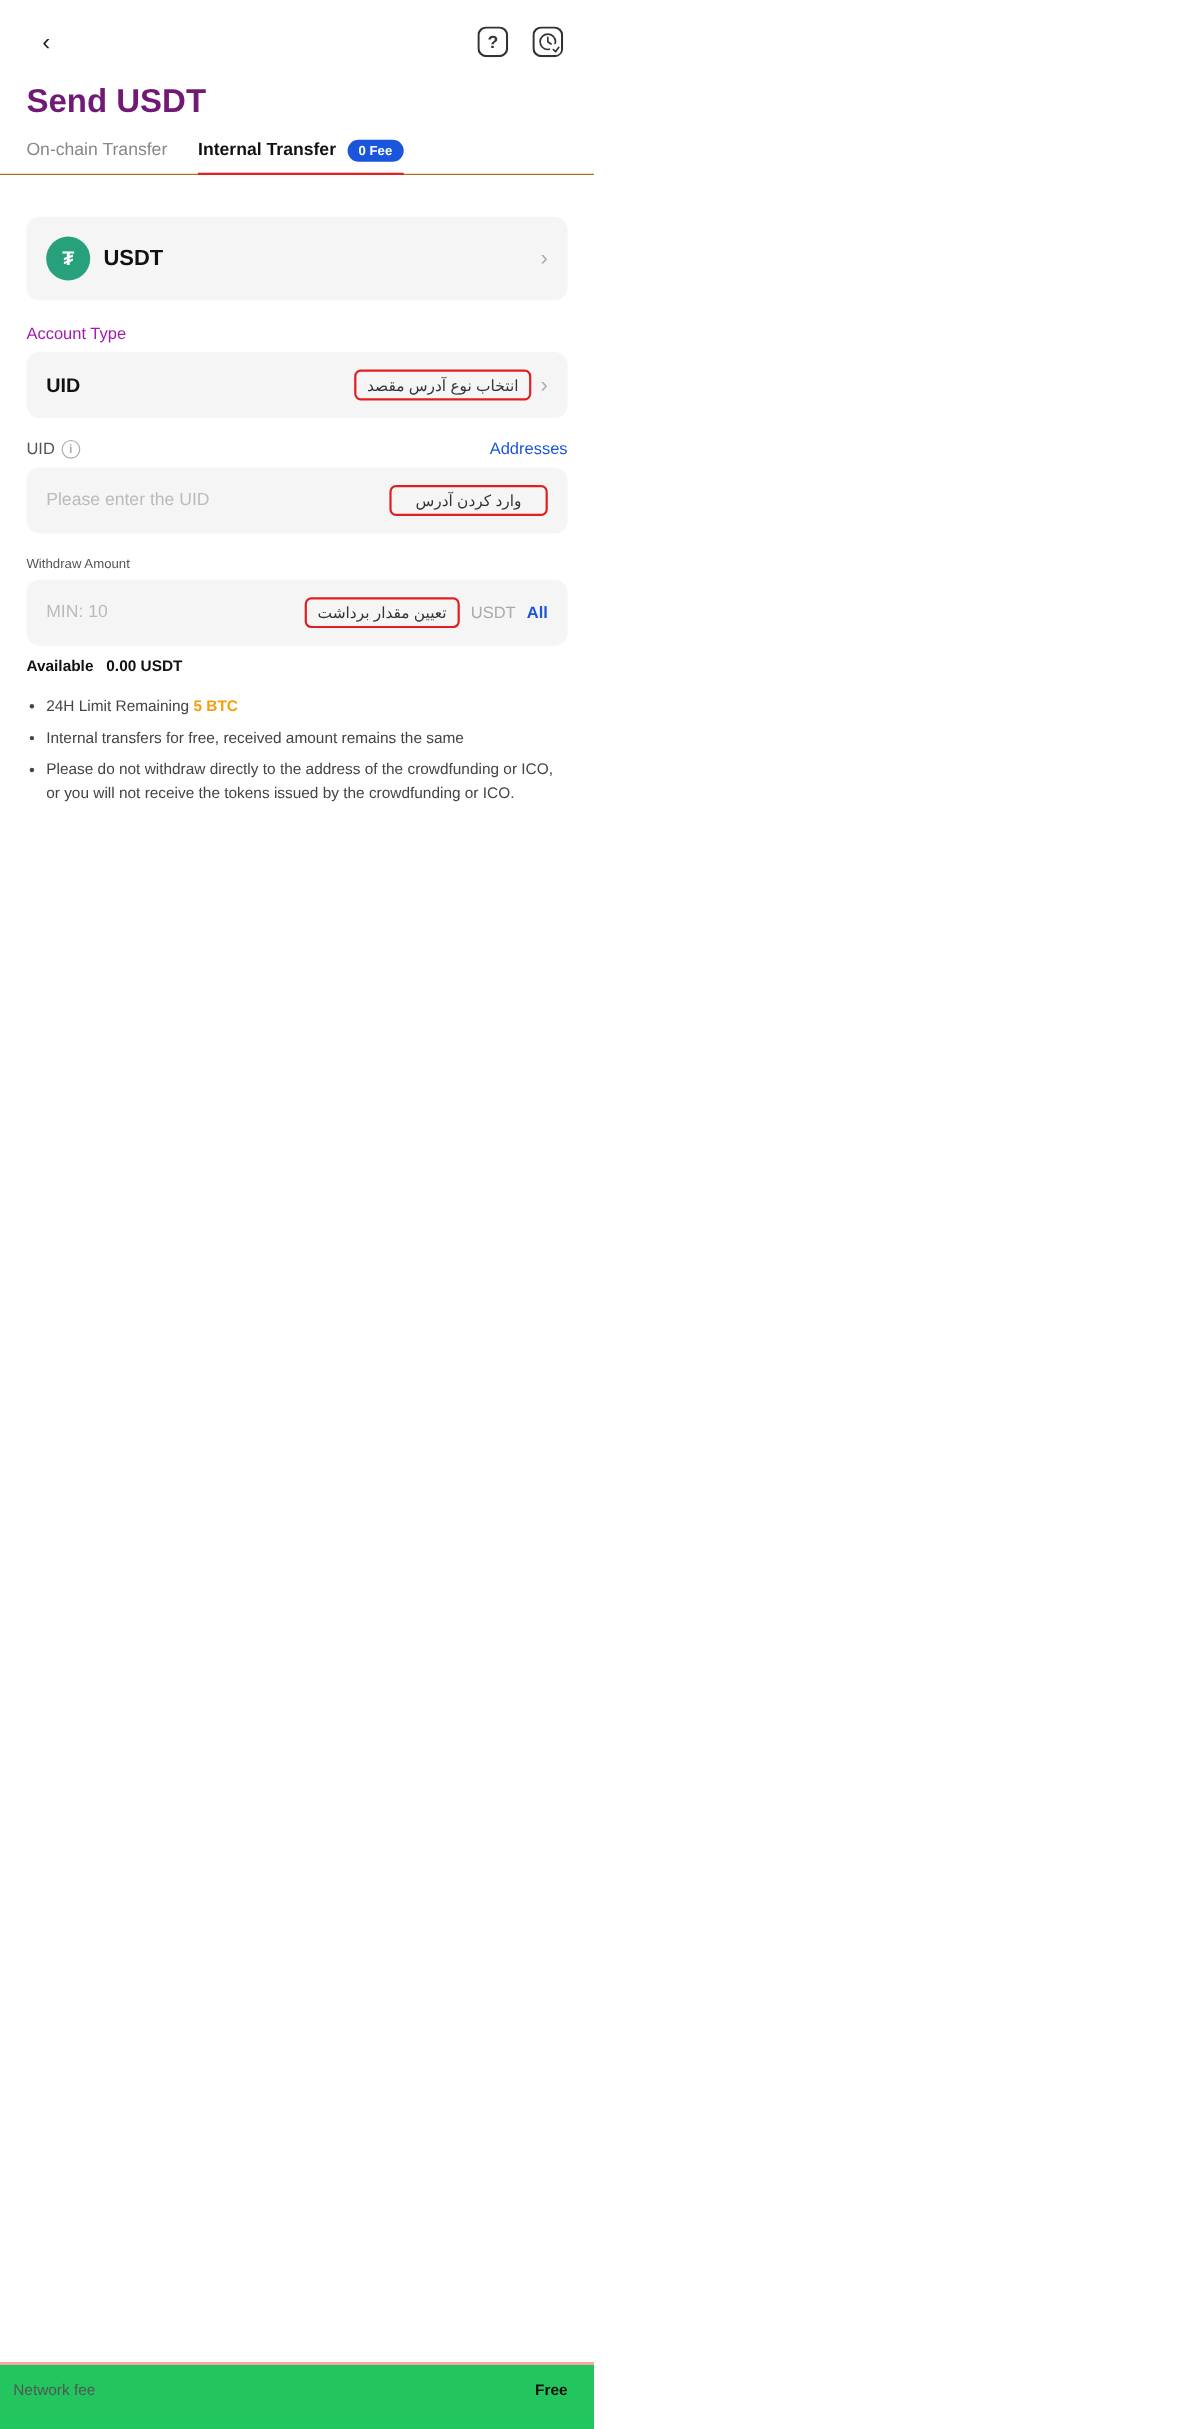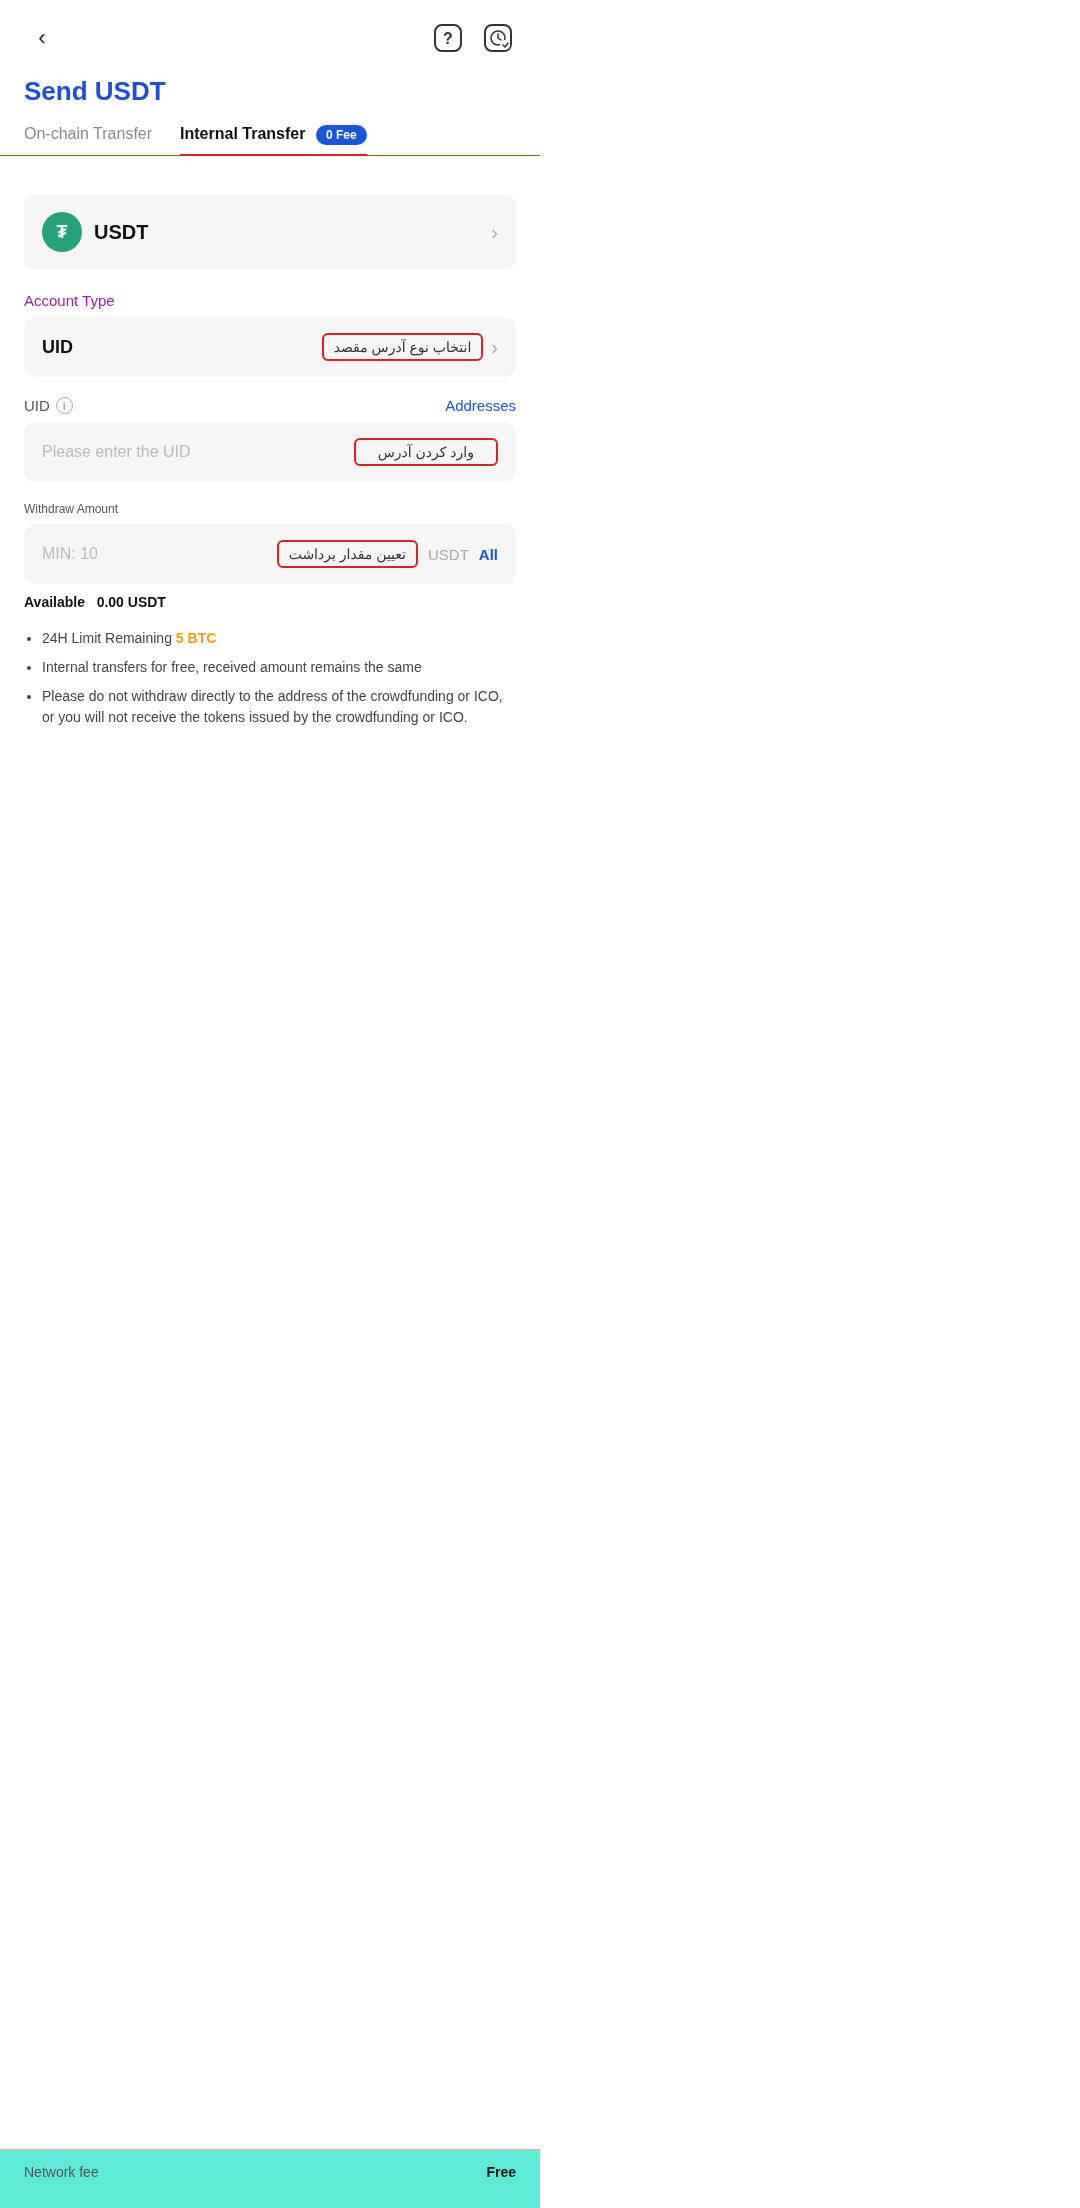--- a/index.html
+++ b/index.html
@@ -48,9 +48,9 @@
       height: 28px;
     }
     .page-title {
-      font-size: 26px;
+      font-size: 30px;
       font-weight: 700;
-      color: #1d4ed8;
+      color: #701a75;
       padding: 10px 24px 18px 24px;
     }
     .tabs-row {

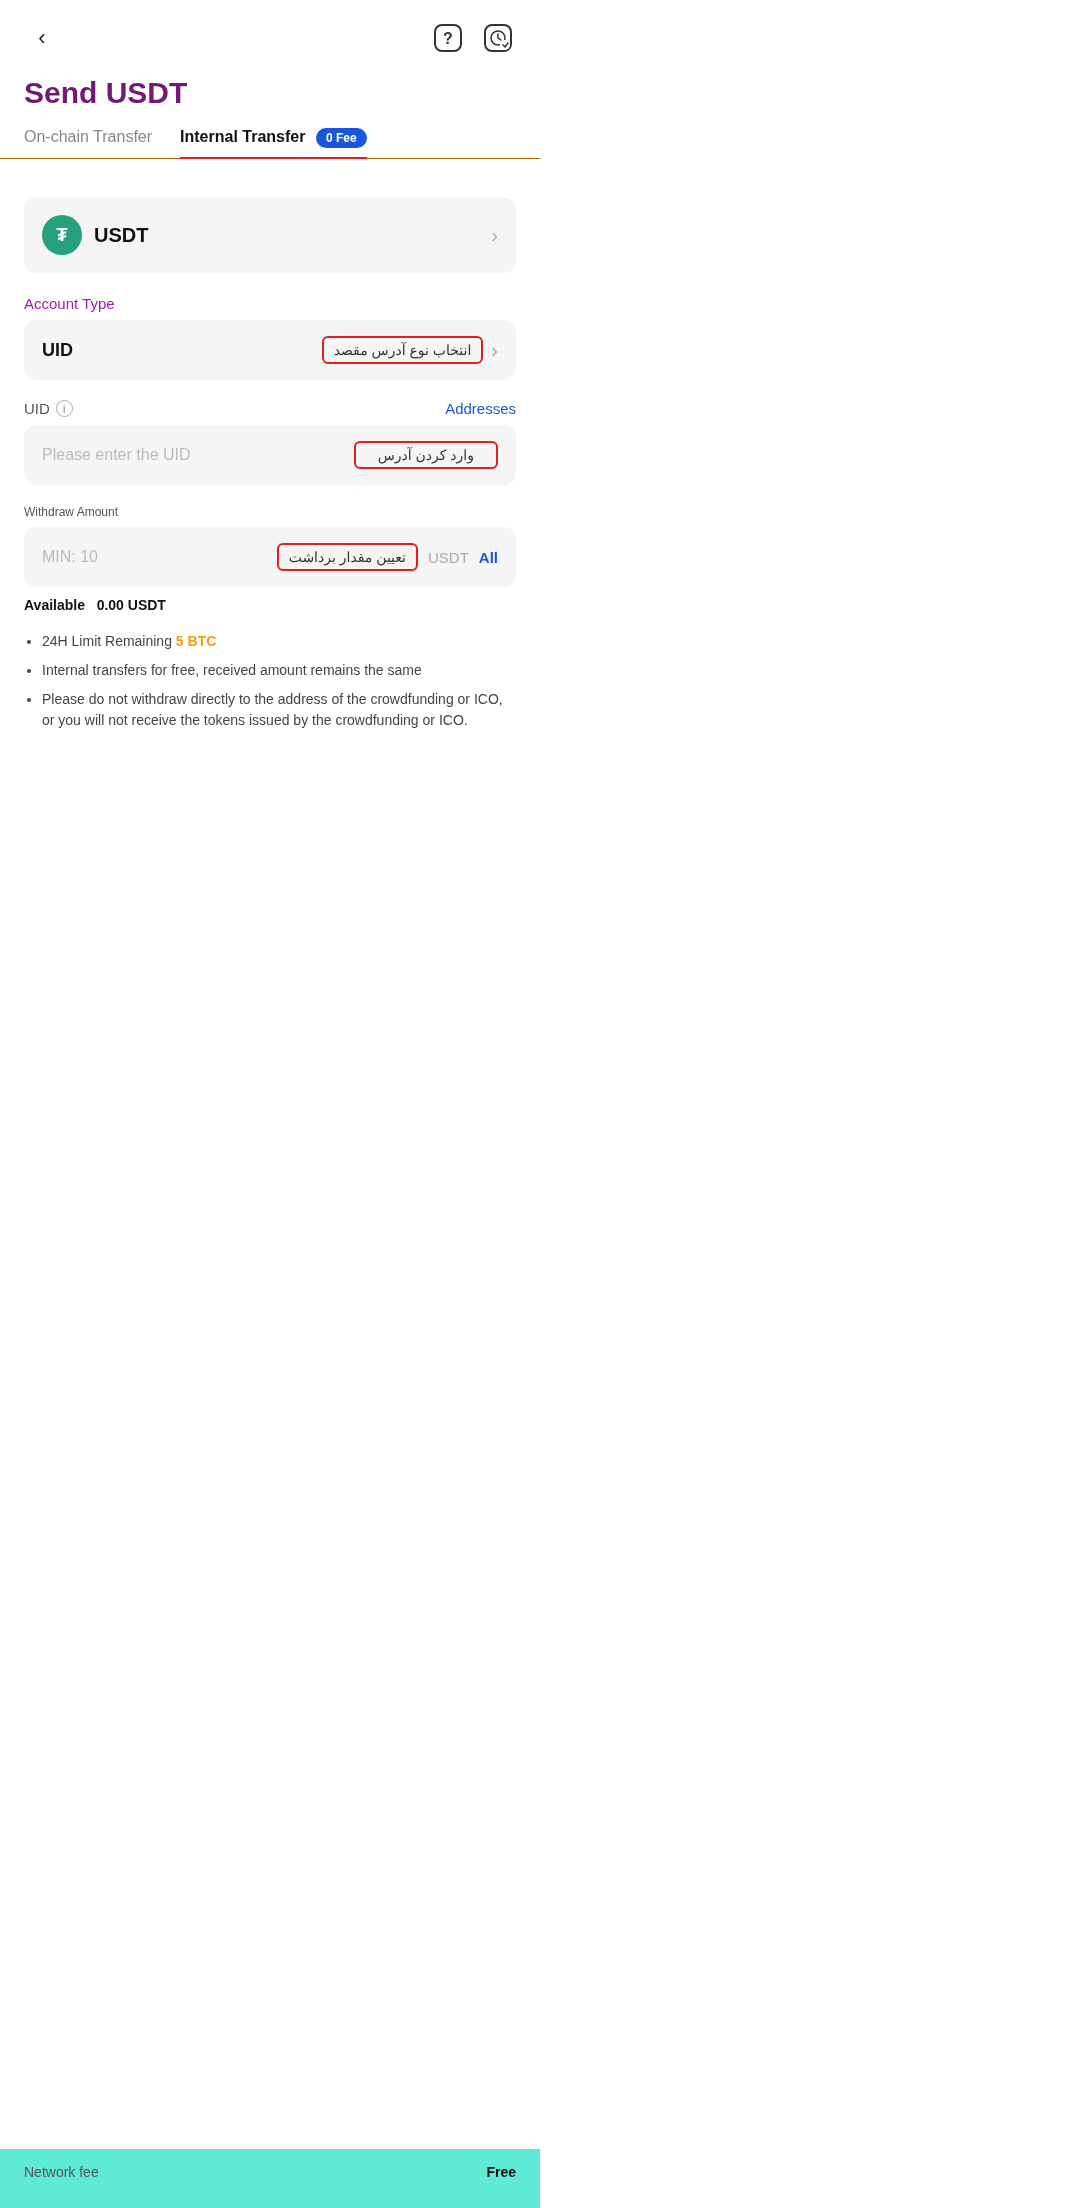--- a/index.html
+++ b/index.html
@@ -283,9 +283,9 @@
       bottom: 0;
       left: 0;
       width: 540px;
-      background: #5eead4;
-      border-top: 1px solid #fca5a5;
-      padding: 14px 24px 24px 24px;
+      background: #22c55e;
+      border-top: 3px solid #fca5a5;
+      padding: 14px 24px 24px 12px;
     }
     .fee-row {
       display: flex;

